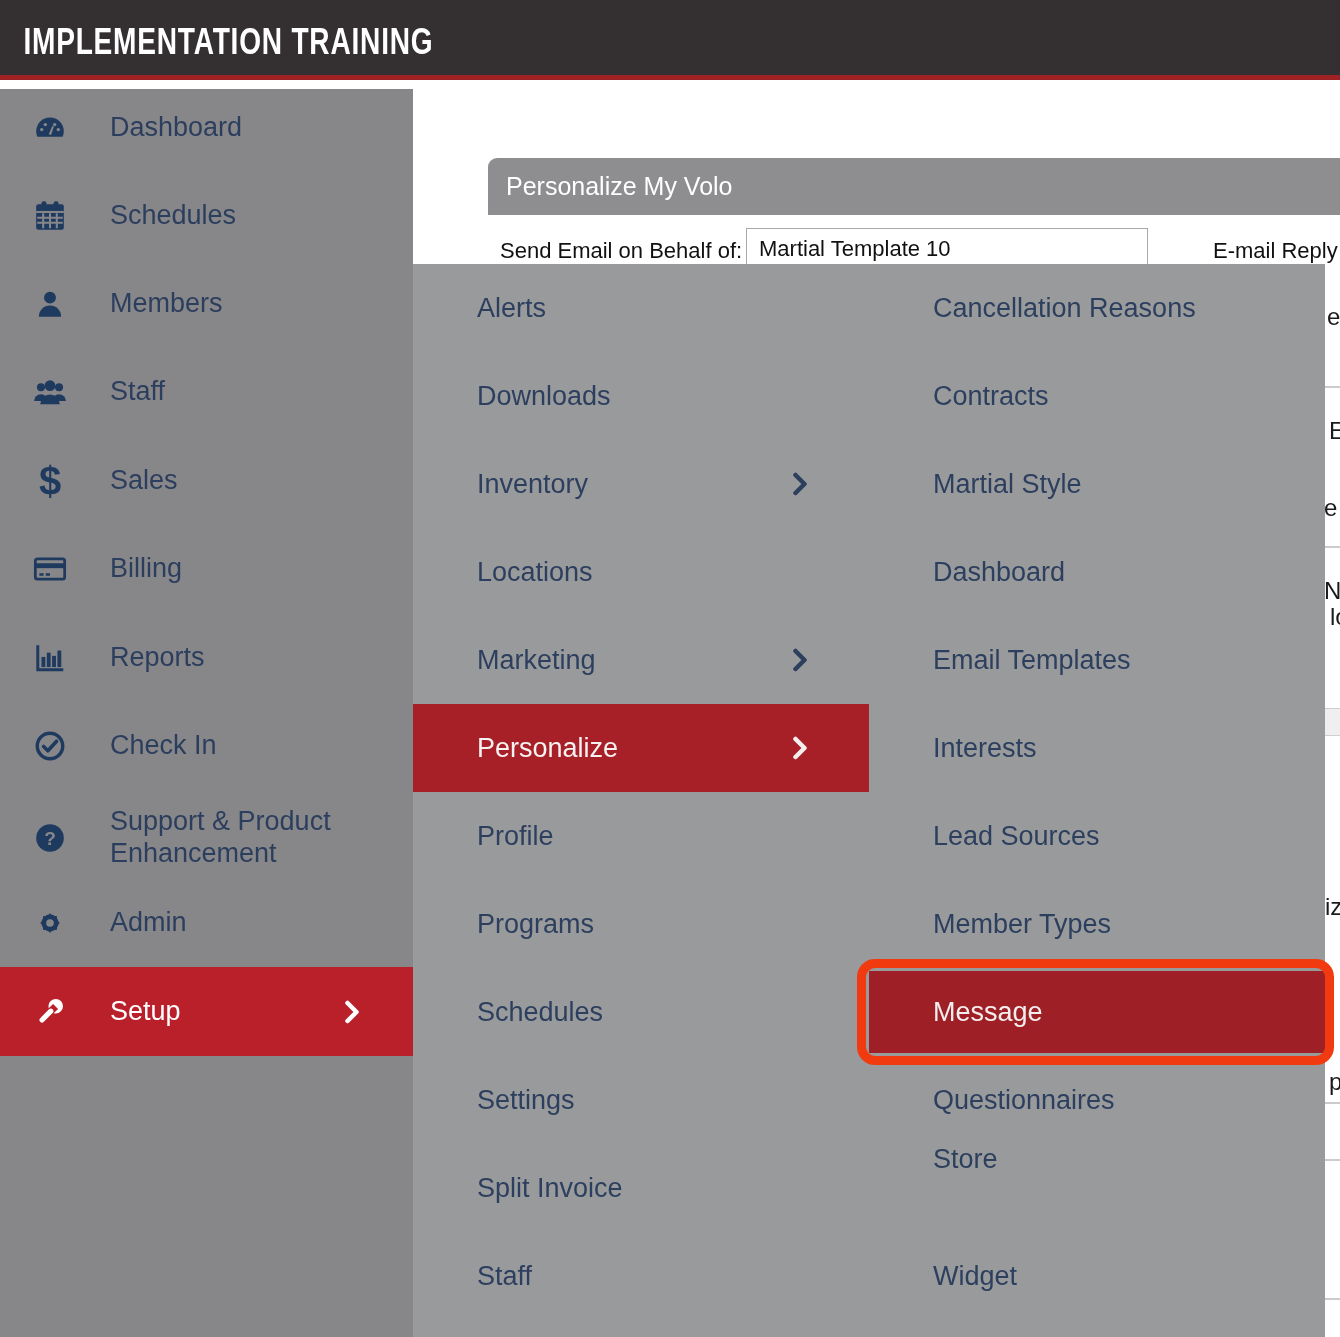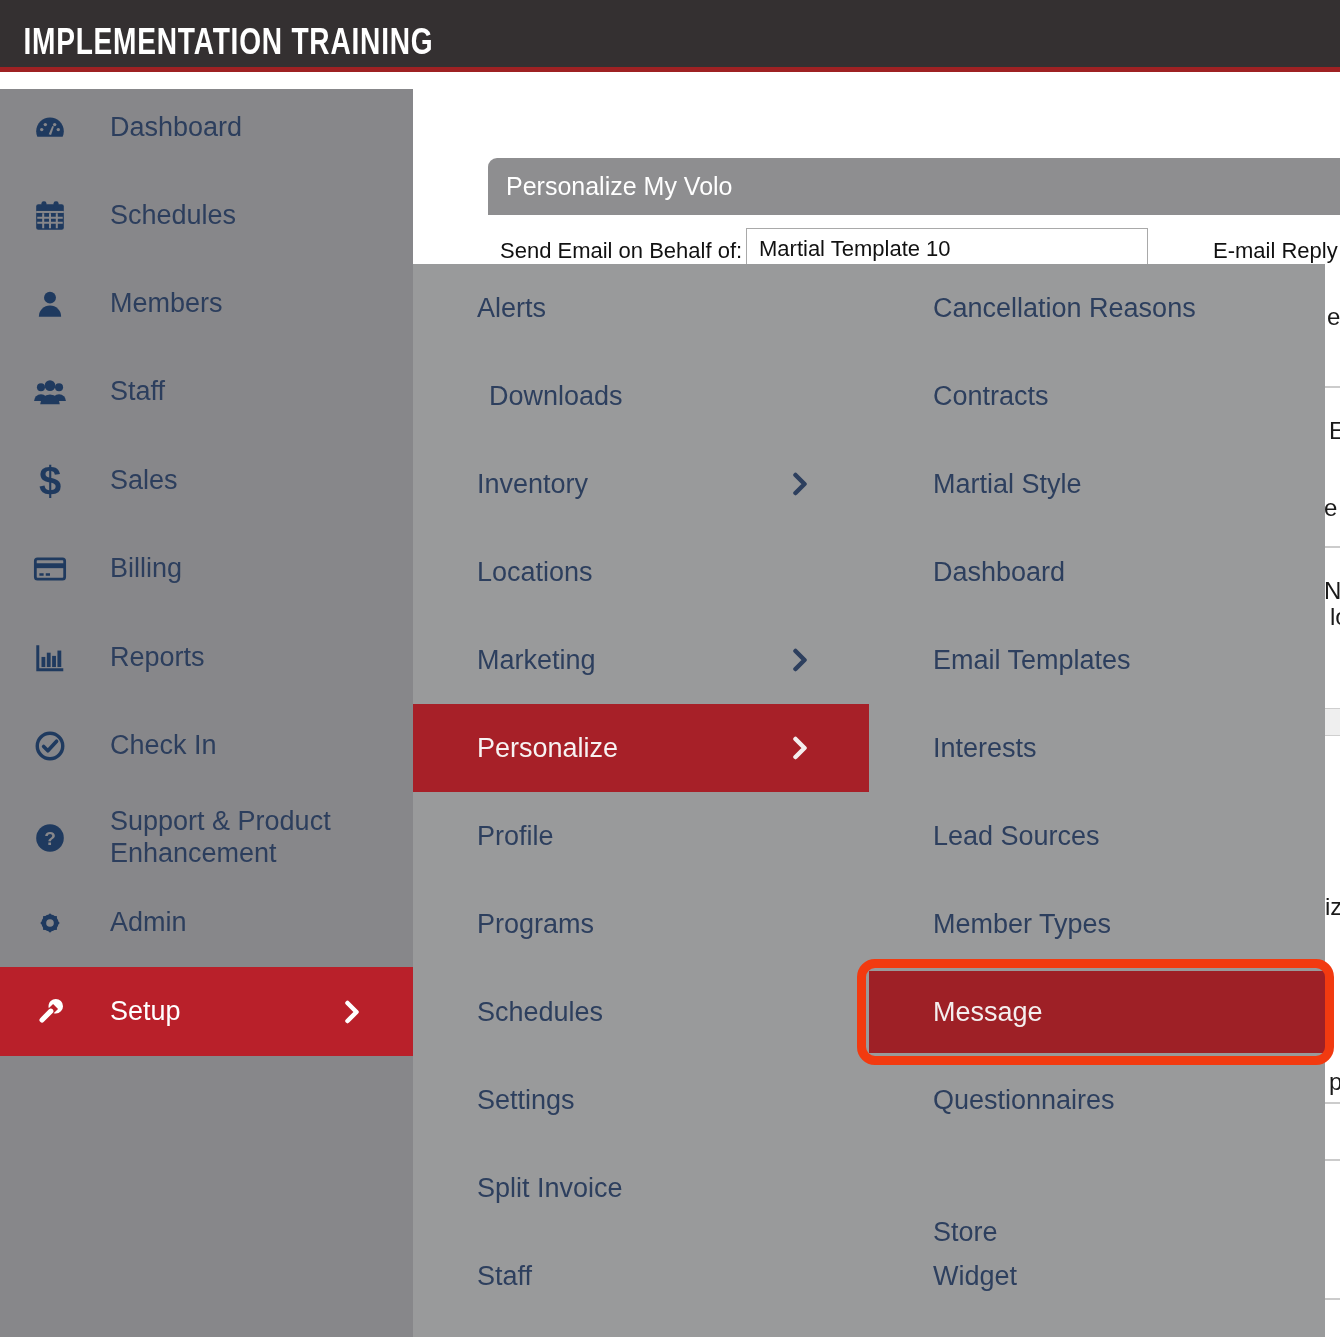--- a/index.html
+++ b/index.html
@@ -8,7 +8,7 @@
   #stage { position:relative; width:1340px; height:1337px; overflow:hidden; background:#ffffff; }
 
   
-  .header { position:absolute; left:0; top:0; width:1340px; height:72px; background:#343031; border-bottom:5px solid #9e2123; z-index:30; }
+  .header { position:absolute; left:0; top:0; width:1340px; height:80px; background:#343031; border-bottom:5px solid #9e2123; z-index:30; }
   .header-title { display:inline-block; color:#ffffff; font-weight:700; font-size:36px; letter-spacing:1px; line-height:84px; padding-left:30px; transform:scale(0.78,1.02); transform-origin:left center; white-space:nowrap; }
 
   

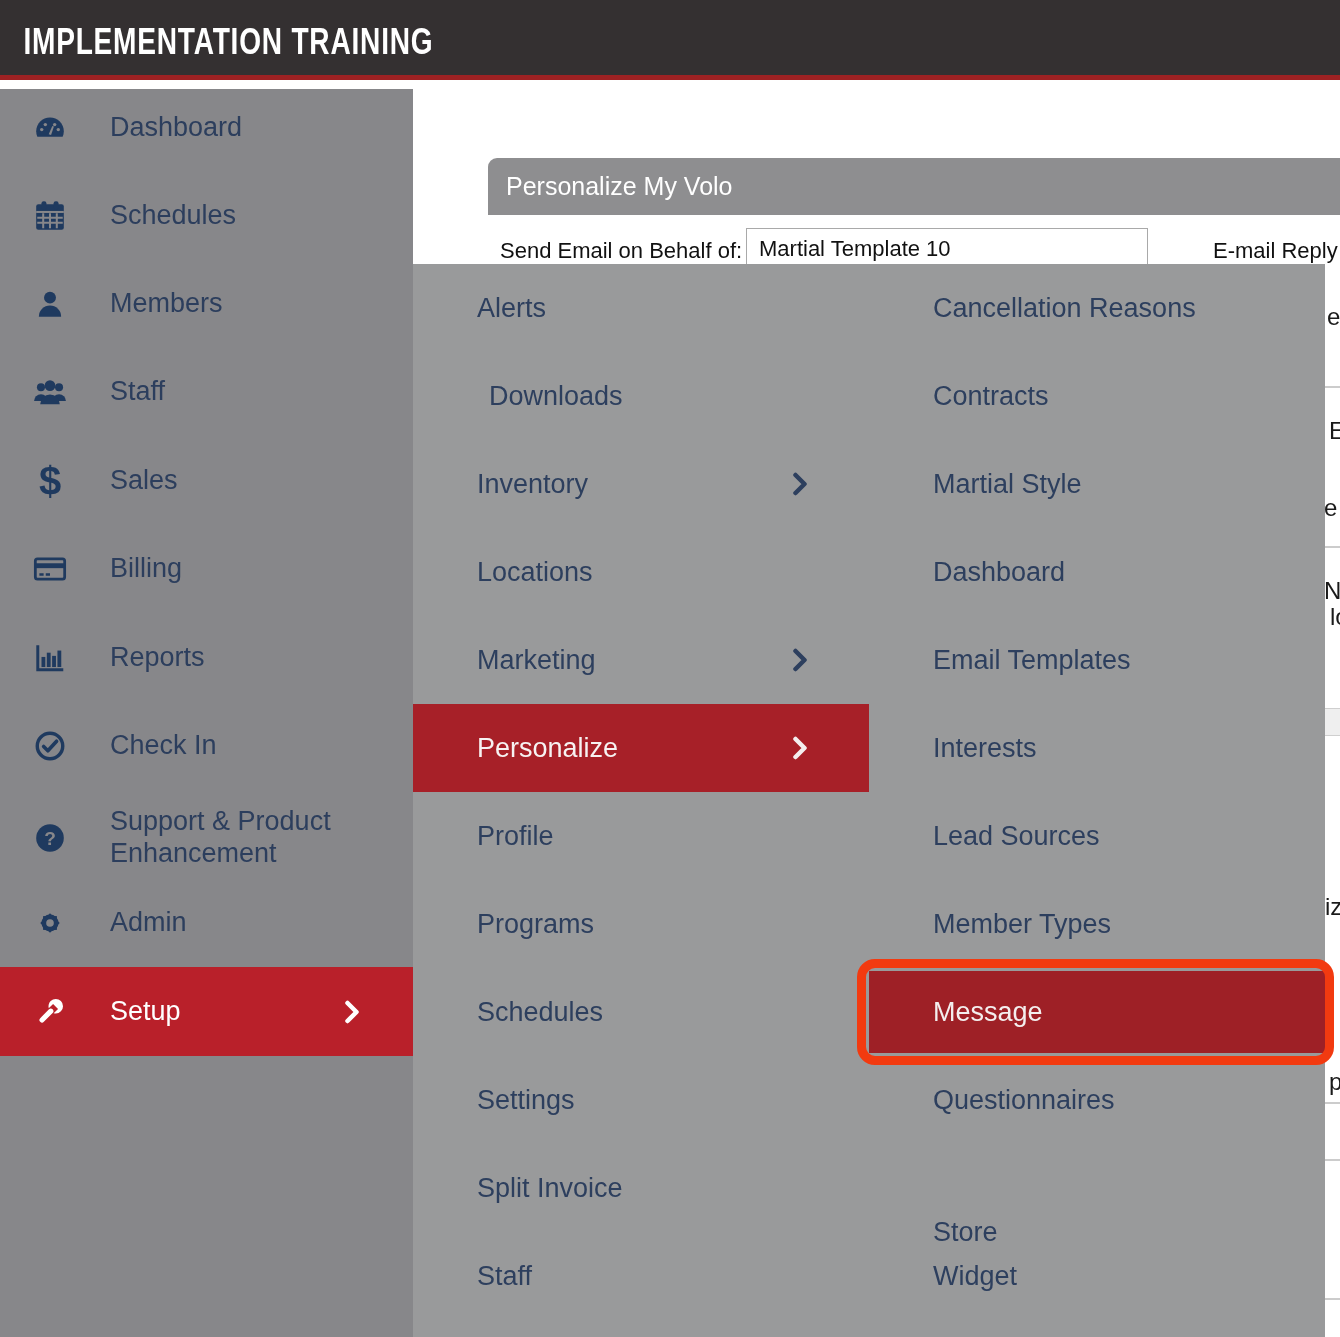--- a/index.html
+++ b/index.html
@@ -227,7 +227,7 @@
       <div class="fo-item" style="top:0px;">
           <span class="fo-label">Alerts</span>
         </div>
-      <div class="fo-item" style="top:88px;margin-left:12px;">
+      <div class="fo-item" style="top:88px;">
           <span class="fo-label">Downloads</span>
         </div>
       <div class="fo-item" style="top:176px;">

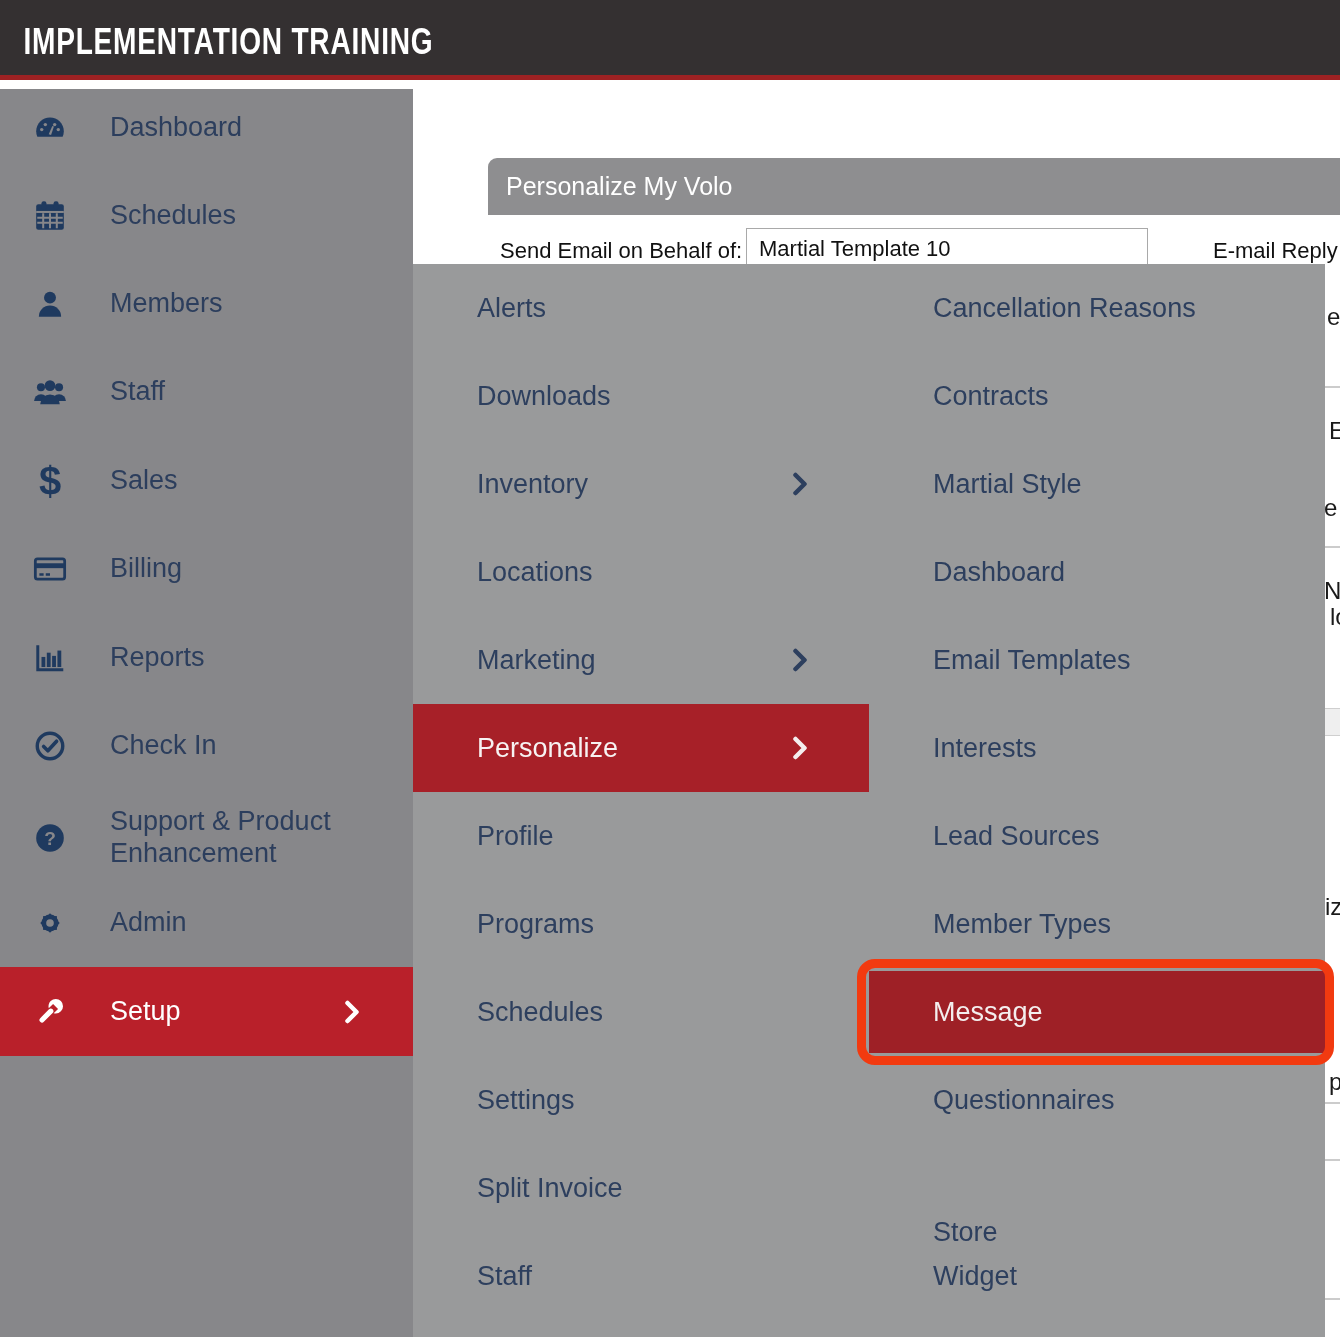--- a/index.html
+++ b/index.html
@@ -310,7 +310,7 @@
       <div class="fo-item" style="top:792px;">
           <span class="fo-label">Questionnaires</span>
         </div>
-      <div class="fo-item" style="top:924px;">
+      <div class="fo-item" style="top:851px;">
           <span class="fo-label">Store</span>
         </div>
       <div class="fo-item" style="top:968px;">

